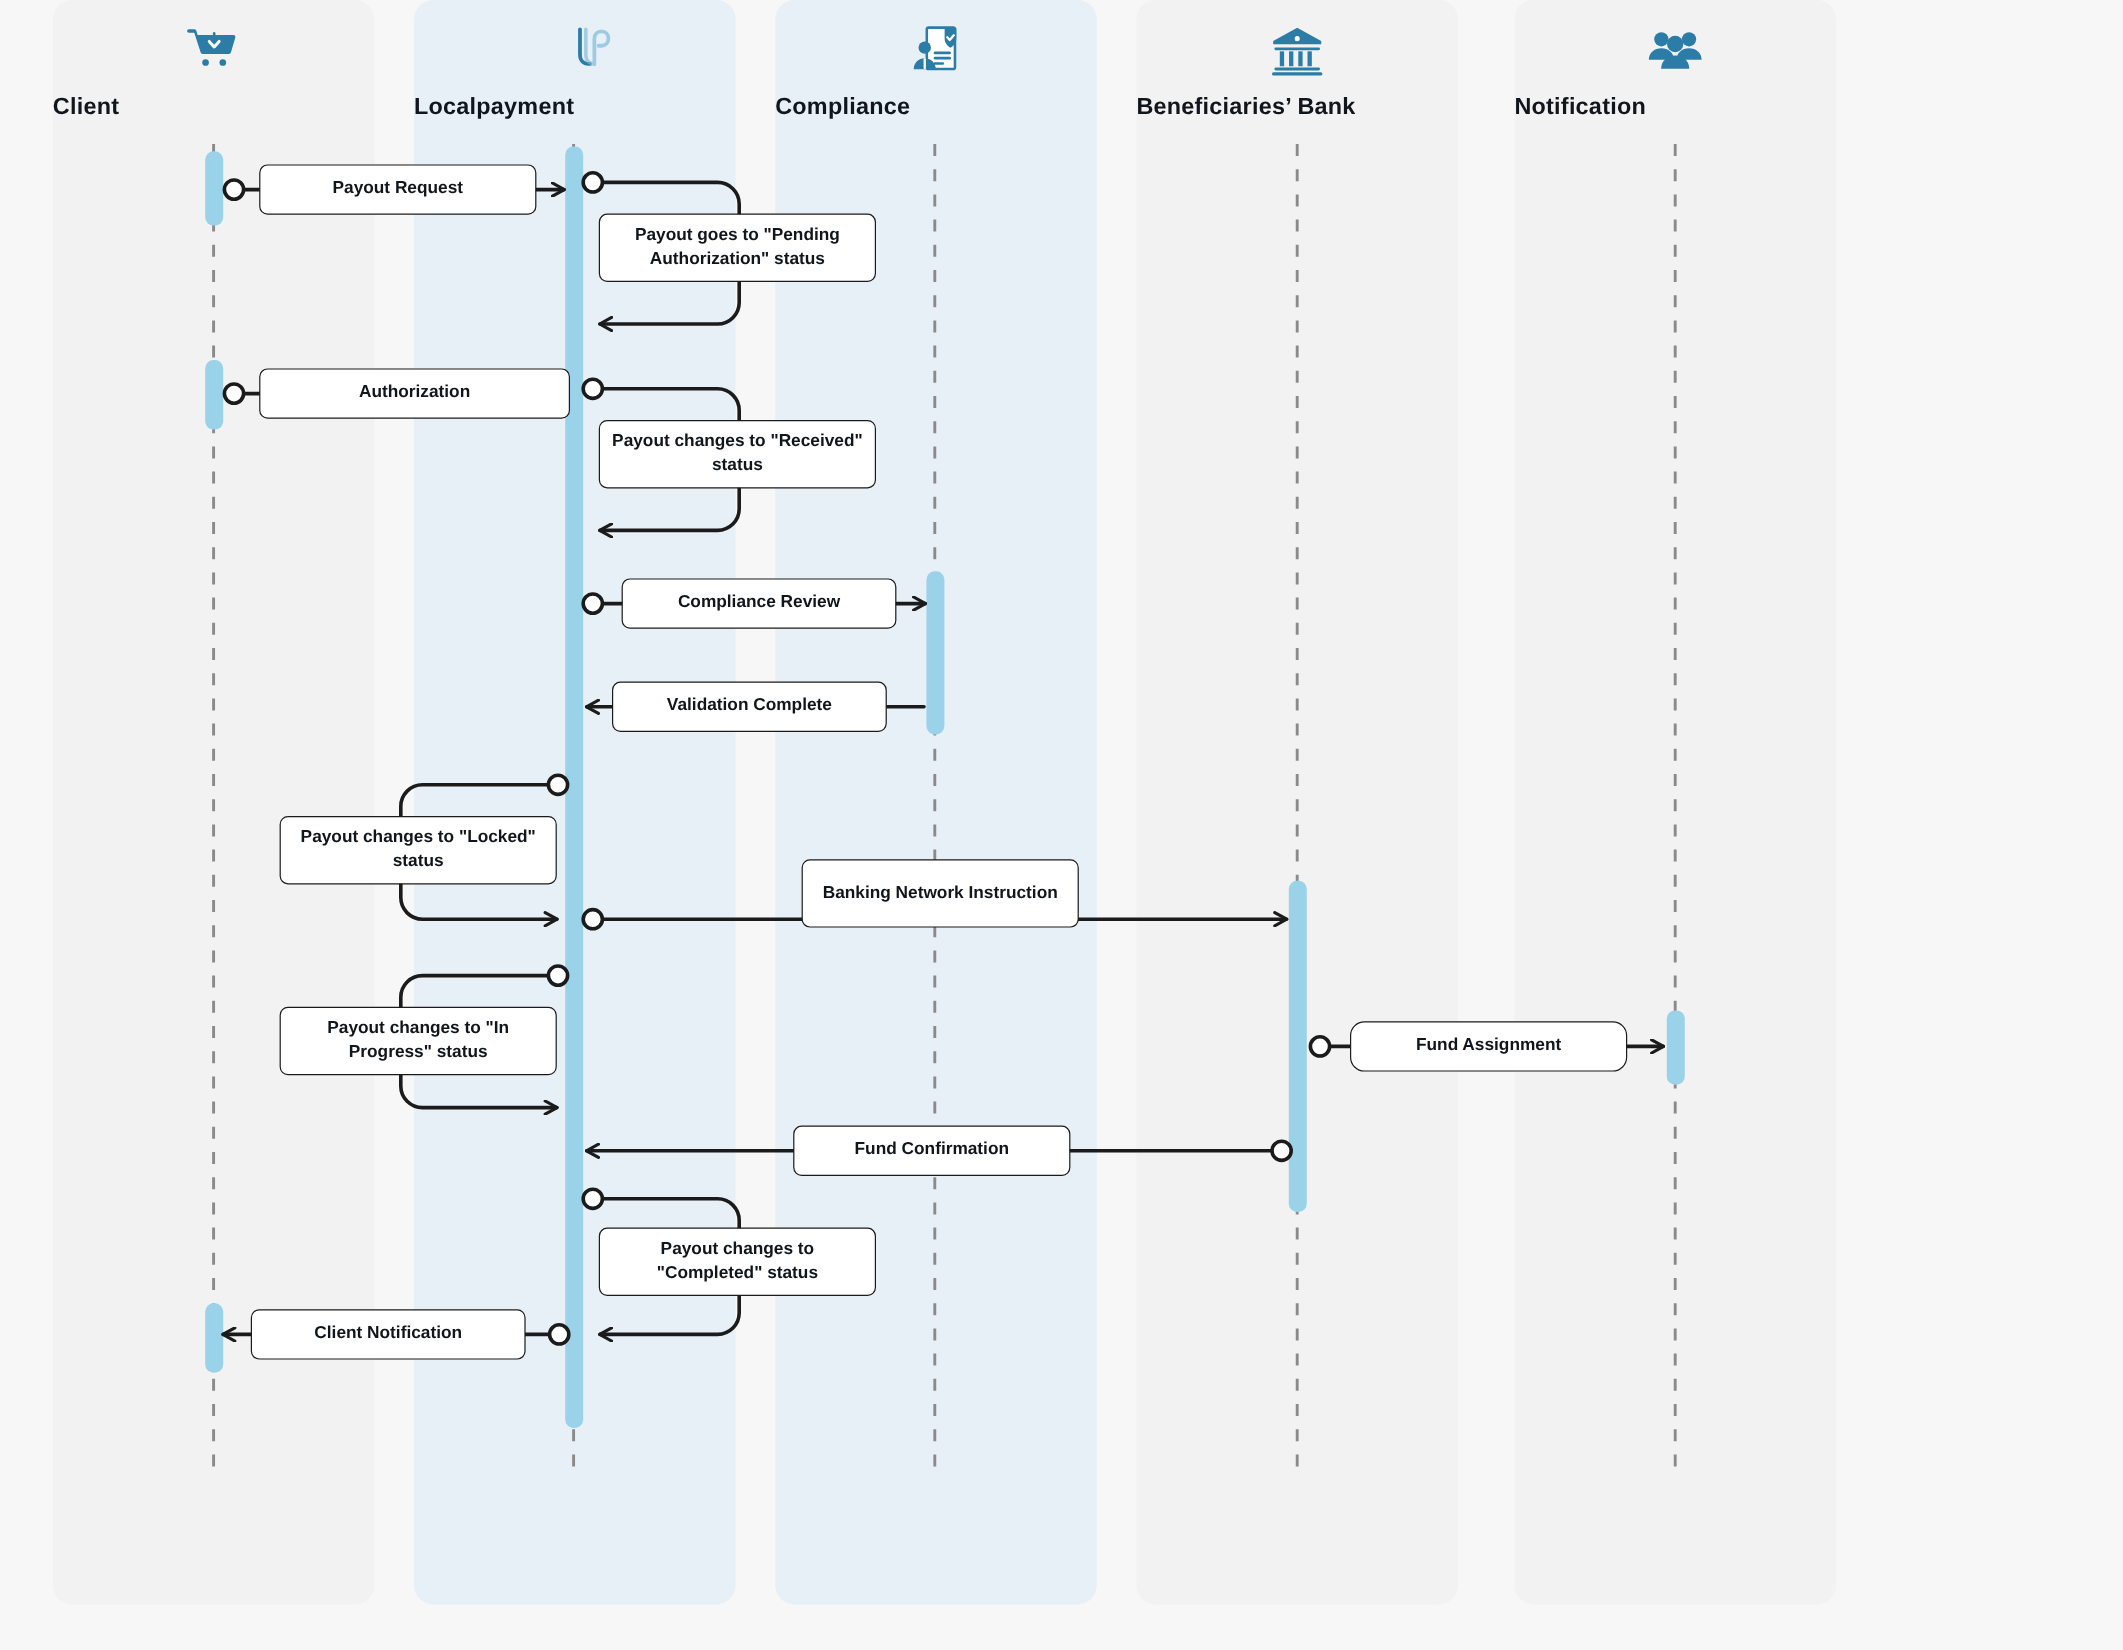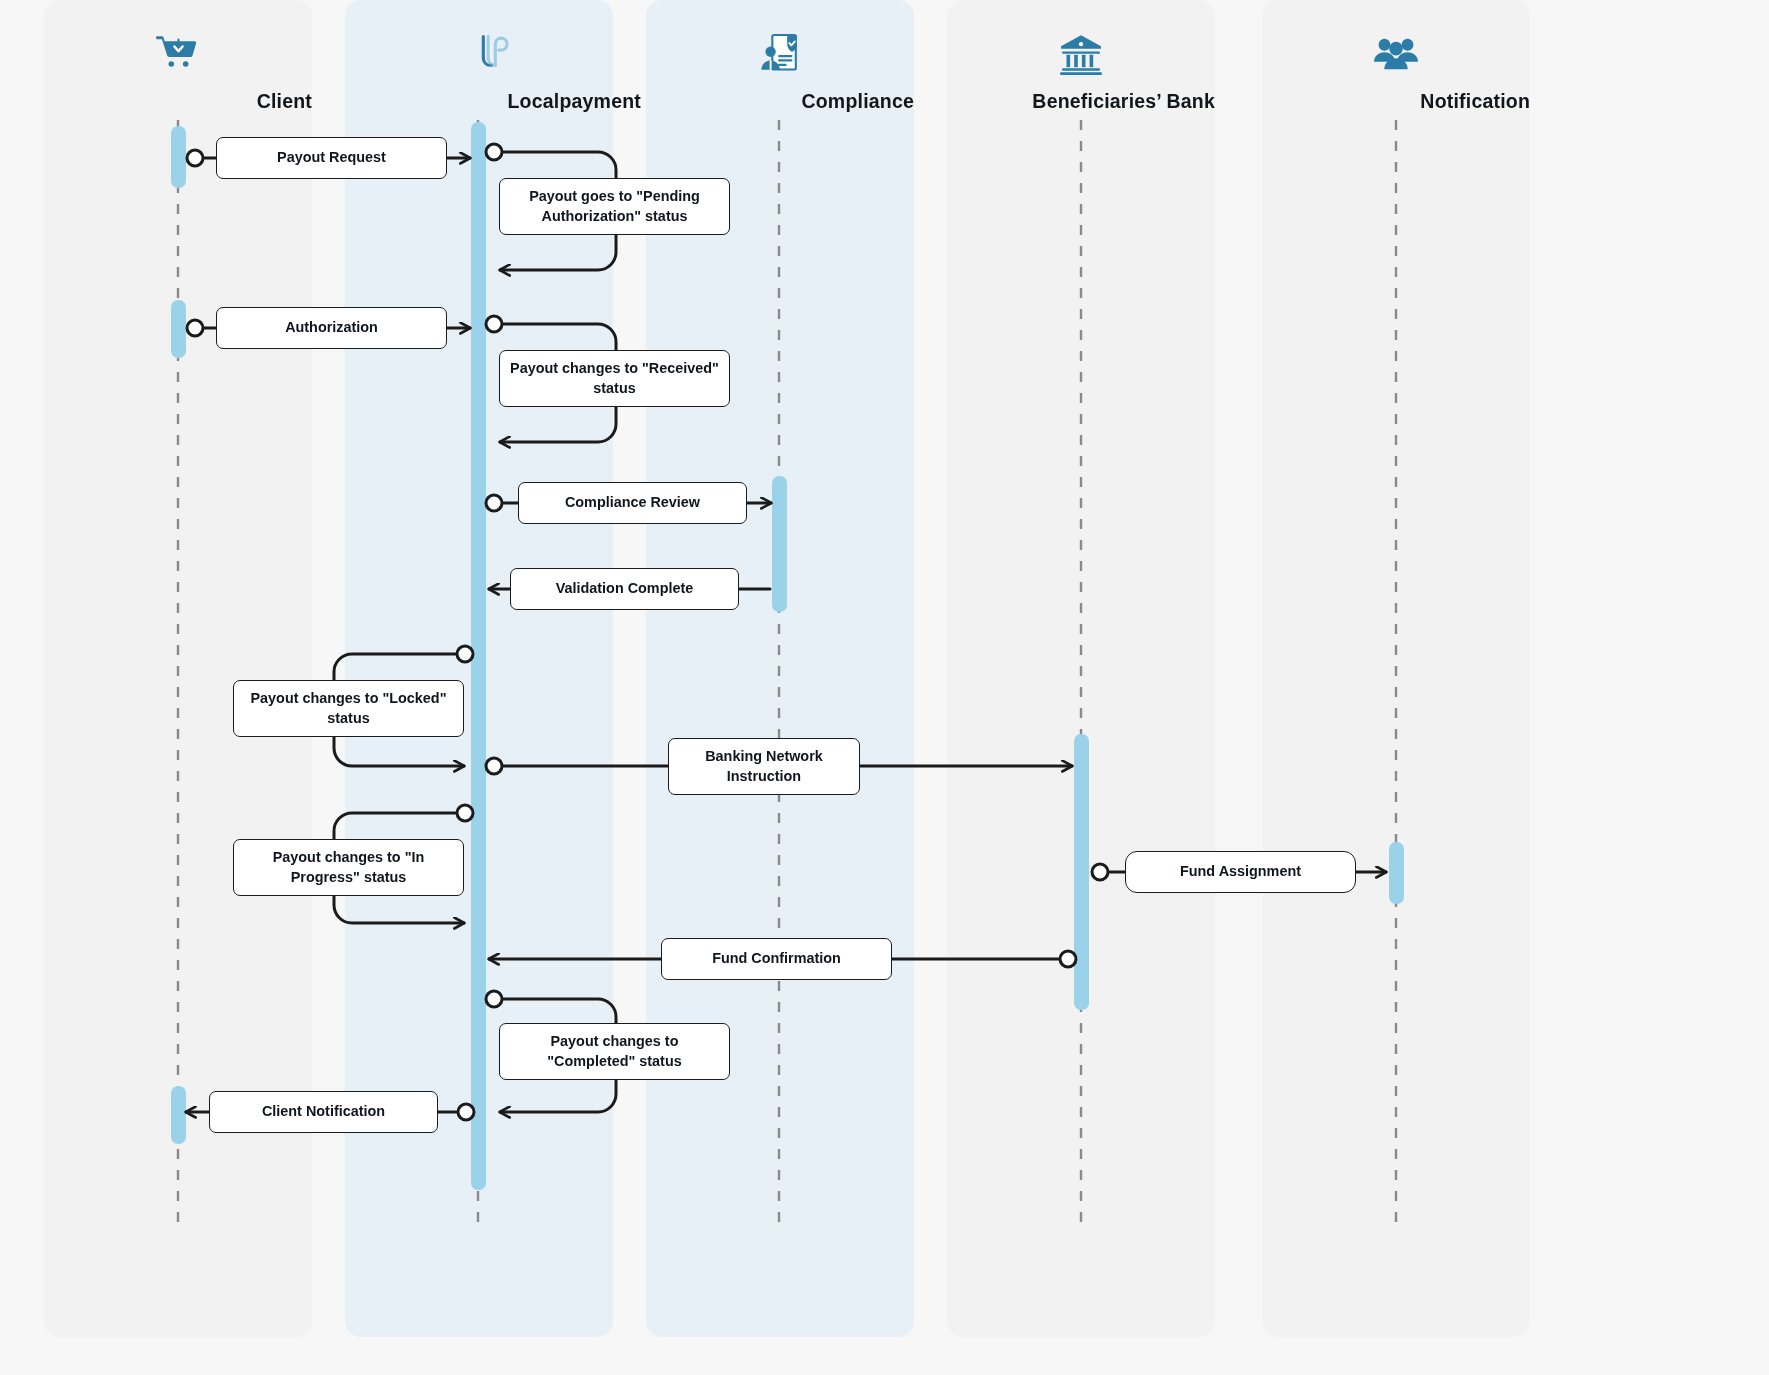--- a/index.html
+++ b/index.html
@@ -21,9 +21,8 @@
 
   .col-head{
     position:absolute;top:0;
-    text-align:right;
+    text-align:left;
     pointer-events:none;
-    margin-top:12px;
   }
   .col-icon{
     height:56px;display:flex;align-items:center;justify-content:center;

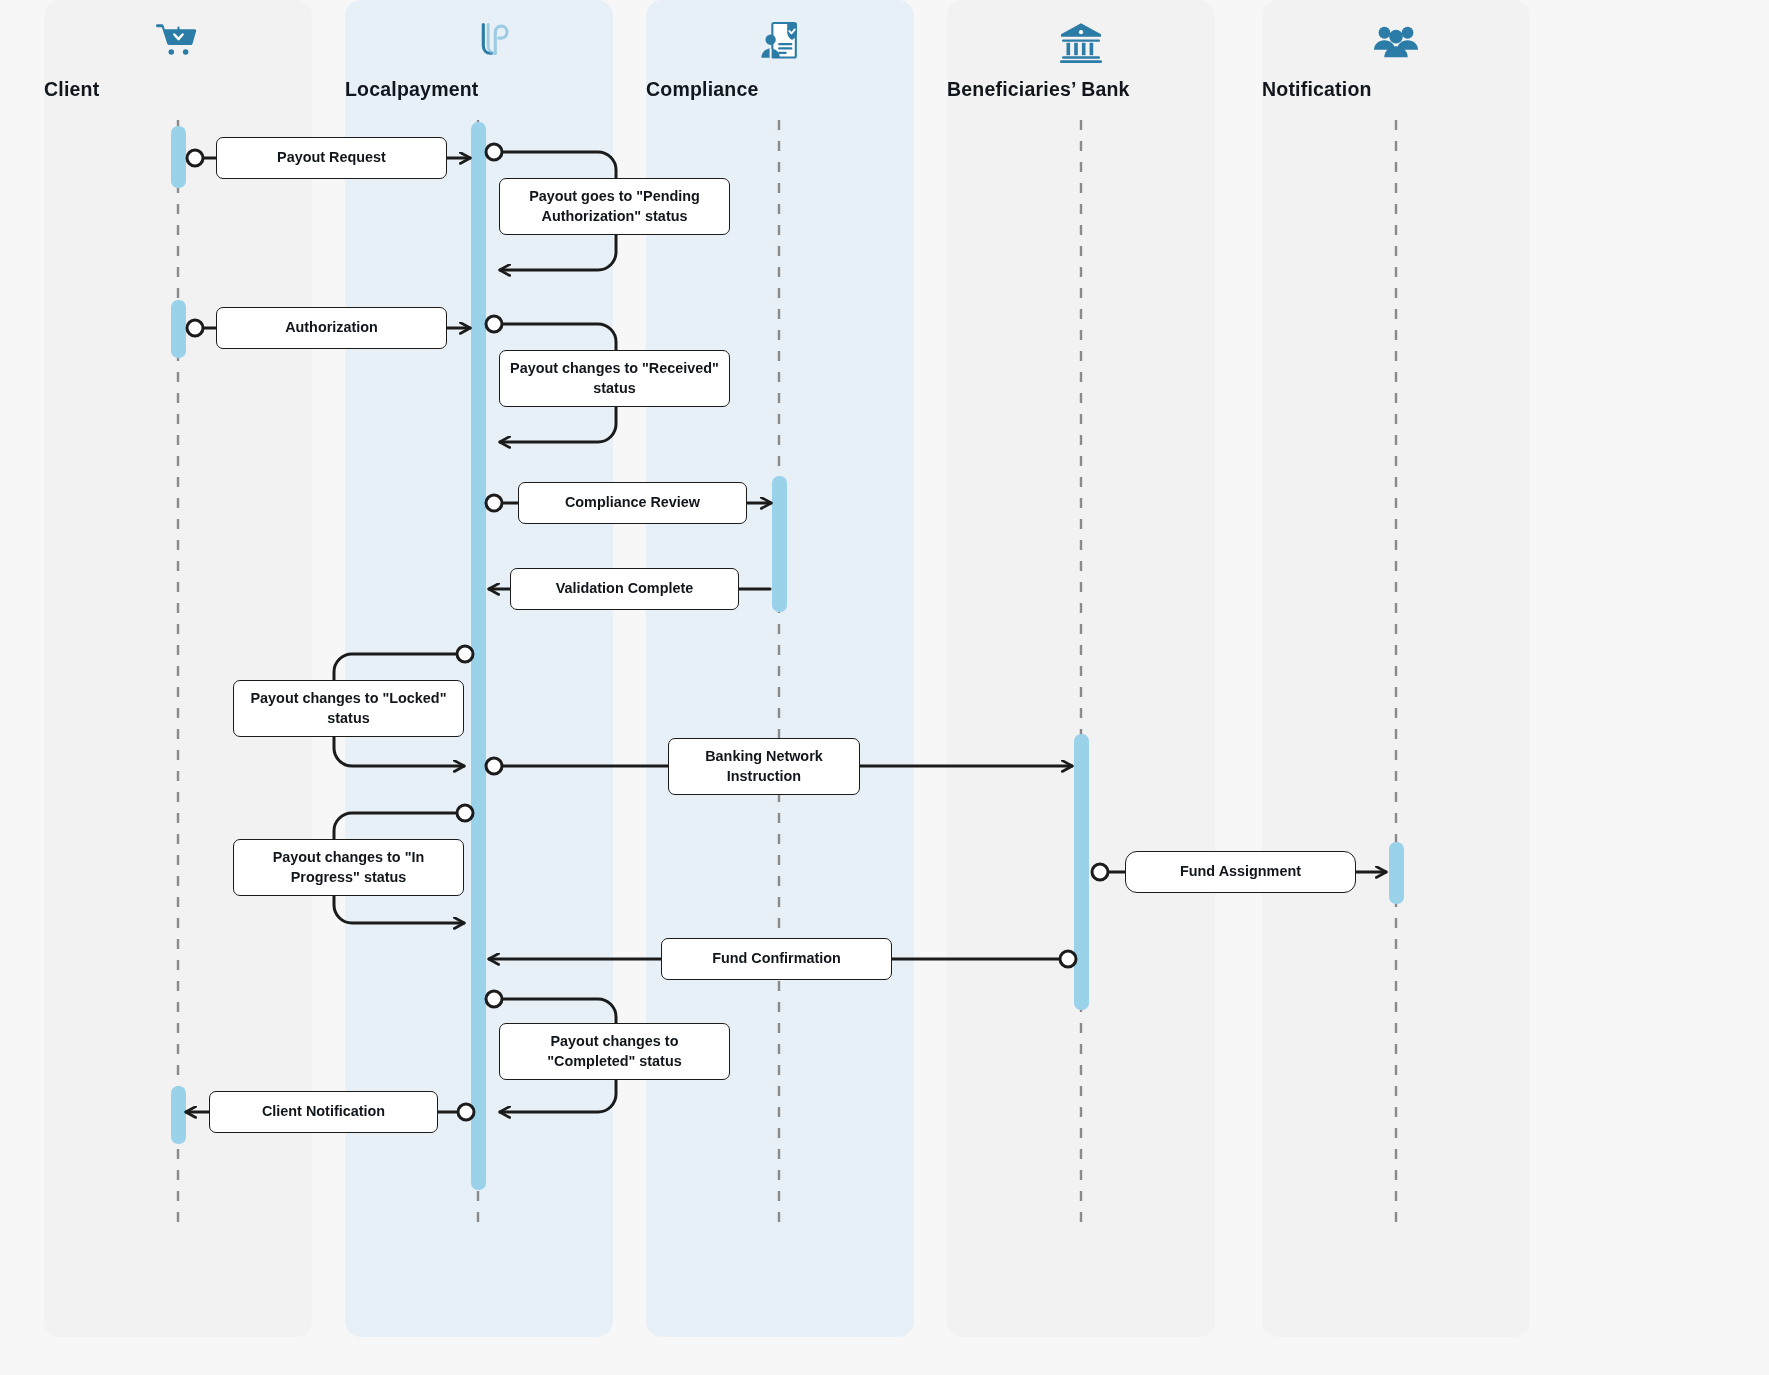--- a/index.html
+++ b/index.html
@@ -218,7 +218,7 @@
 
   <div class="msgbox" style="left:499px;top:178px;width:231px;height:57px;">Payout goes to "Pending Authorization" status</div>
 
-  <div class="msgbox" style="left:216px;top:307px;width:231px;height:42px;">Authorization</div>
+  <div class="msgbox" style="left:216px;top:307px;width:259px;height:42px;">Authorization</div>
 
   <div class="msgbox" style="left:499px;top:350px;width:231px;height:57px;">Payout changes to "Received" status</div>
 

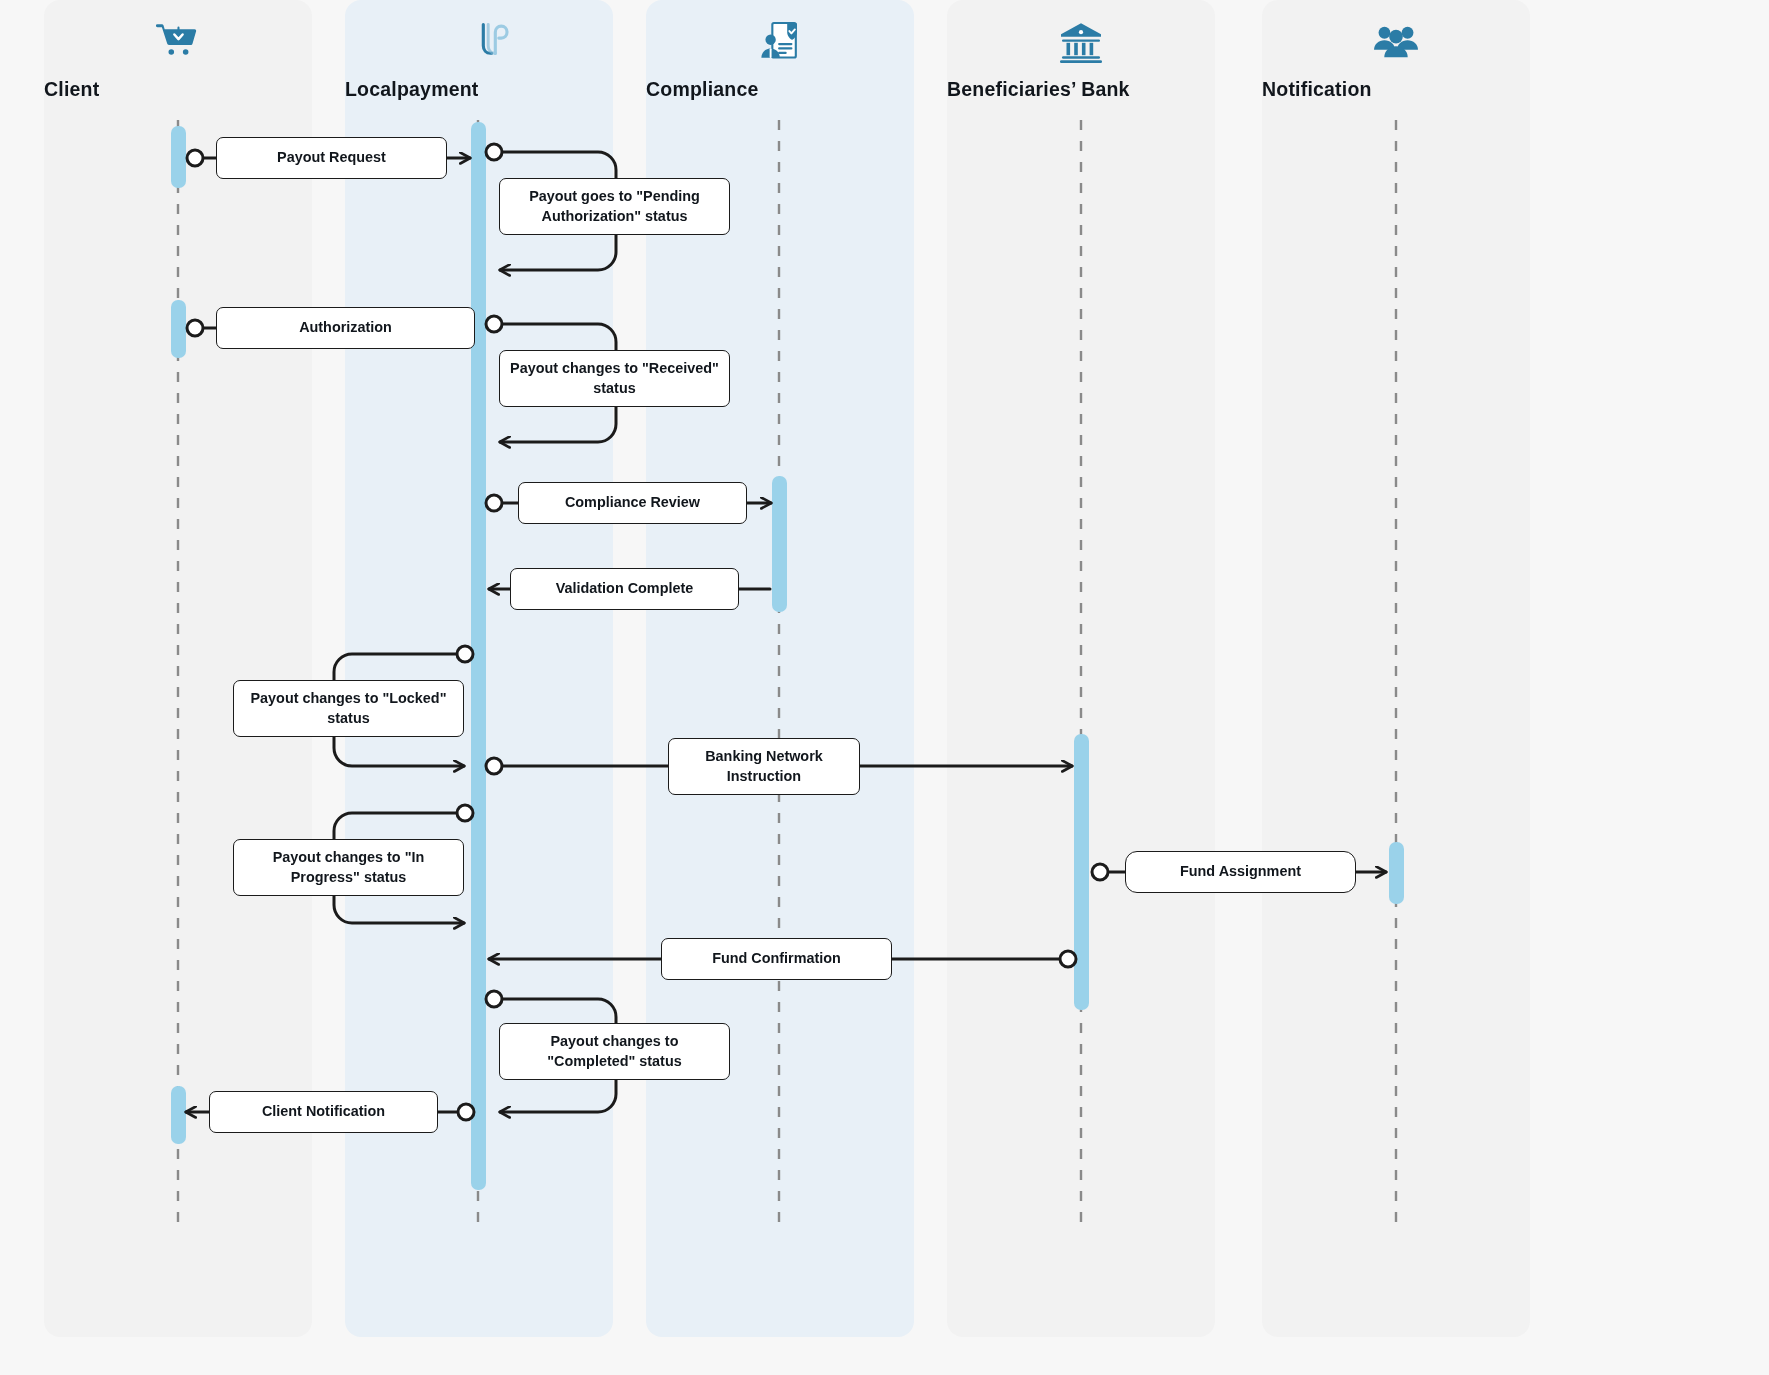--- a/index.html
+++ b/index.html
@@ -228,7 +228,7 @@
 
   <div class="msgbox" style="left:233px;top:680px;width:231px;height:57px;">Payout changes to "Locked" status</div>
 
-  <div class="msgbox" style="left:668px;top:738px;width:192px;height:57px;">Banking Network Instruction</div>
+  <div class="msgbox" style="left:668px;top:716px;width:231px;height:57px;">Banking Network Instruction</div>
 
   <div class="msgbox" style="left:233px;top:839px;width:231px;height:57px;">Payout changes to "In Progress" status</div>
 

